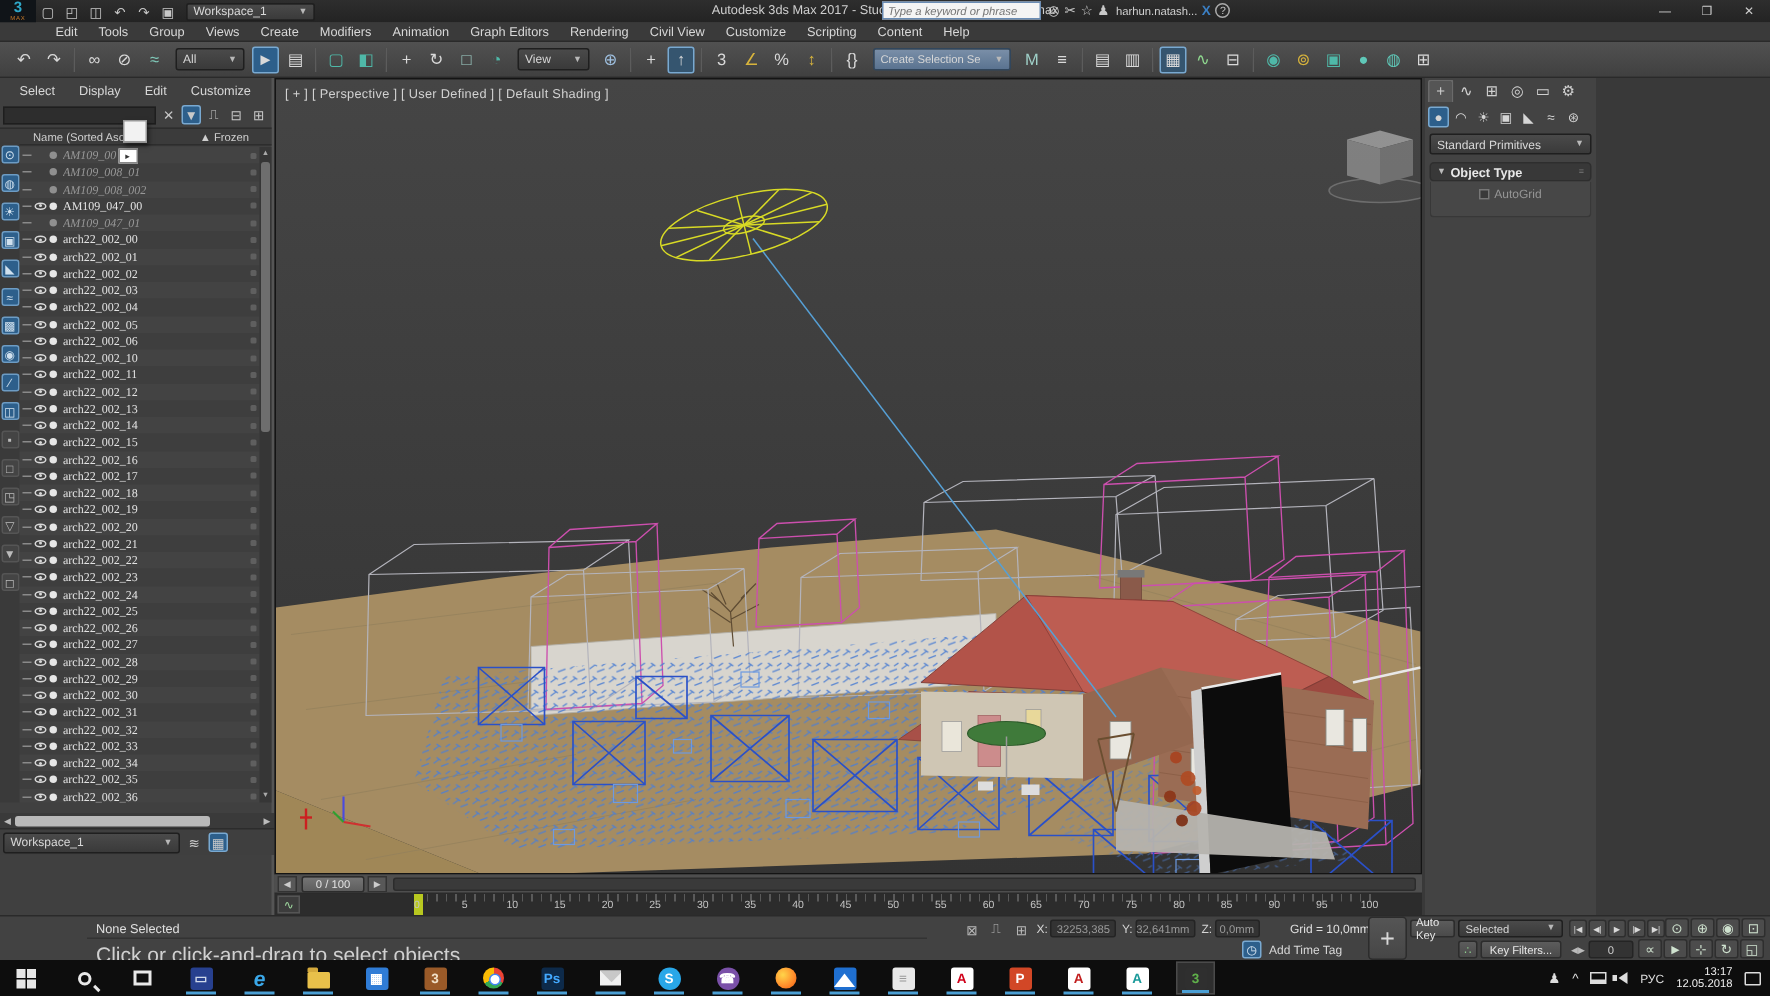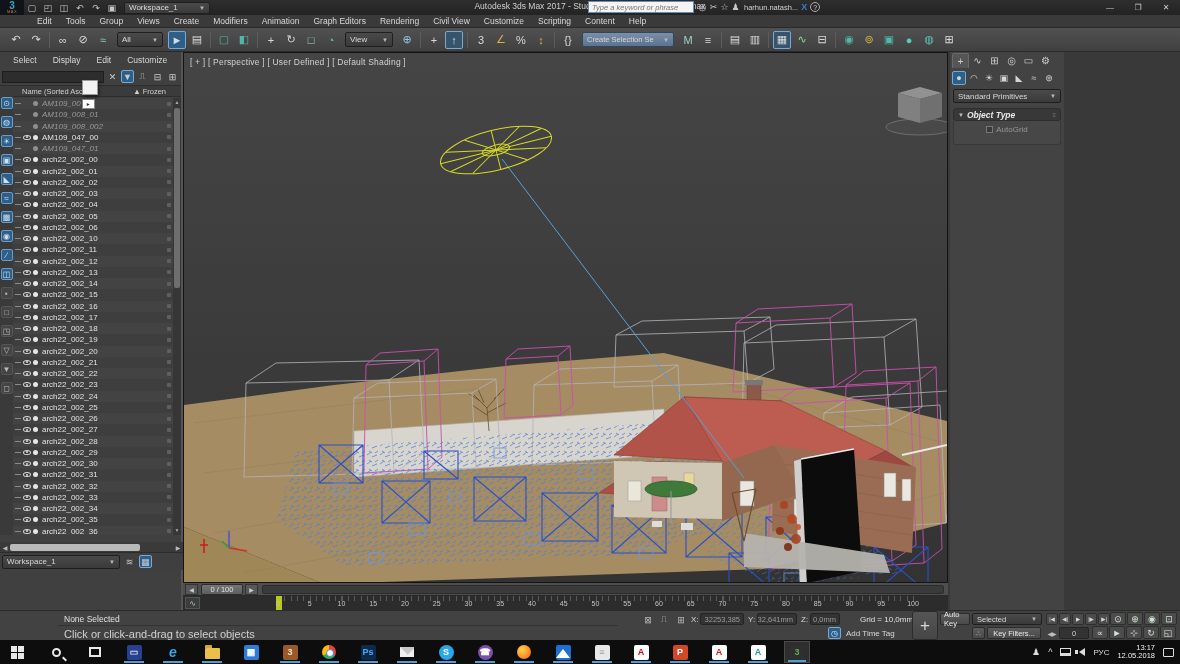--- a/index.html
+++ b/index.html
@@ -64,7 +64,7 @@
   .tdot{width:5px;height:5px;border-radius:50%;background:#e6e6e6;margin-right:4px;flex:none;}
   .erow.hid .tdot{background:#8f8f8f;}
   .erow.hid .tname{color:#989898;font-style:italic;}
-  .tname{white-space:nowrap;overflow:hidden;}
+  .tname{white-space:nowrap;overflow:hidden;font-family:Liberation Serif, serif;}
   .tfz{margin-left:auto;width:4px;height:4px;background:#5f5f5f;border-radius:1px;margin-right:2px;flex:none;}
   .tedit{width:13px;height:10px;background:#fff;border:1px solid #888;margin-left:1px;flex:none;display:flex;align-items:center;justify-content:center;color:#333;font-size:6px;}
   

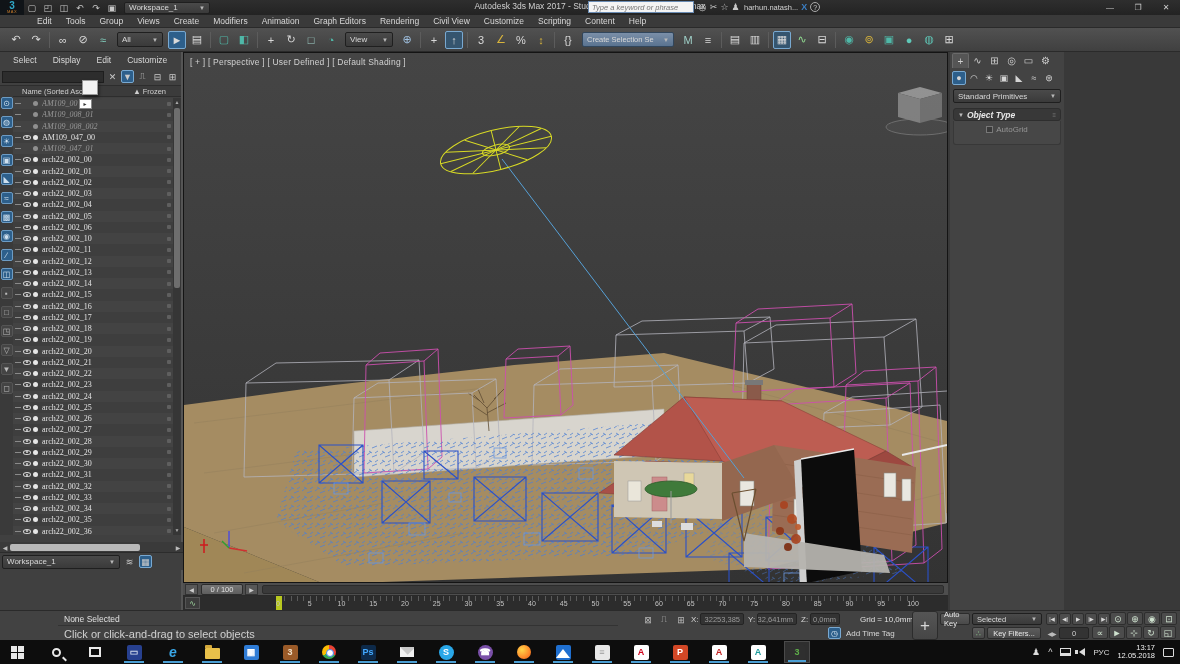--- a/index.html
+++ b/index.html
@@ -114,7 +114,7 @@
   .cpc.act{background:#2d5f8b;border:1px solid #79a9d1;}
   #cat-dd{margin:3px 3px 0 3px;font-size:8px;height:14px;}
   .rollout{margin:5px 3px 0 3px;}
-  .rhead{height:13px;background:#383838;border:1px solid #2e2e2e;border-radius:3px;display:flex;align-items:center;padding:0 4px;gap:3px;font-weight:bold;font-size:8.5px;color:#e8e8e8;font-style:italic;}
+  .rhead{height:13px;background:#383838;border:1px solid #2e2e2e;border-radius:3px;display:flex;align-items:center;padding:0 4px;gap:3px;font-weight:bold;font-size:8.5px;color:#e8e8e8;}
   .rhead .rar{font-size:6px;color:#bbb;}
   .rhead .rdots{margin-left:auto;color:#777;font-size:6px;}
   .rbody{background:#474747;border:1px solid #383838;border-top:none;border-radius:0 0 3px 3px;padding:4px 3px 6px 3px;}

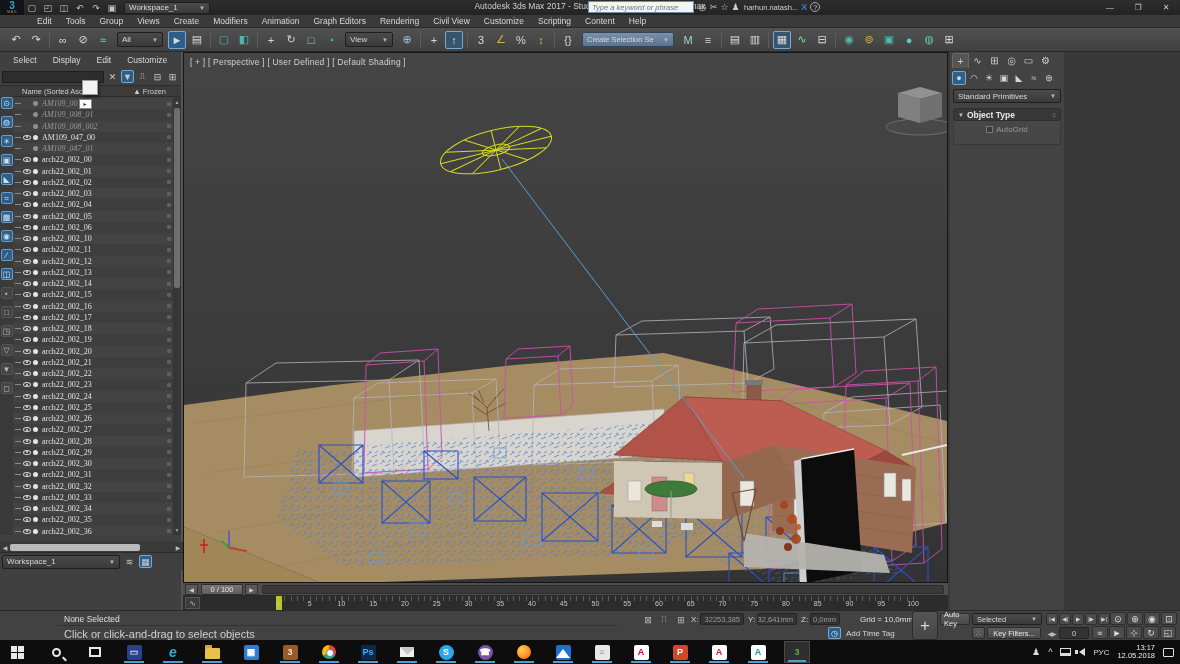--- a/index.html
+++ b/index.html
@@ -129,7 +129,7 @@
   
   #statusbar{position:absolute;left:0;top:610px;width:1180px;height:30px;background:#424242;border-top:1px solid #2a2a2a;}
   #prompt1{position:absolute;left:64px;top:3px;font-size:8.5px;color:#e0e0e0;}
-  #prompt2{position:absolute;left:64px;top:17px;font-size:11px;color:#d0d0d0;text-align:right;}
+  #prompt2{position:absolute;left:64px;top:17px;font-size:14px;color:#d0d0d0;text-align:right;}
   #promptdiv{position:absolute;left:58px;top:14px;width:560px;height:1px;background:#333;}
   .stic{position:absolute;width:14px;height:13px;display:flex;align-items:center;justify-content:center;color:#b9b9b9;font-size:9px;}
   .coord-lab{position:absolute;top:4px;font-size:8px;color:#d5d5d5;}

